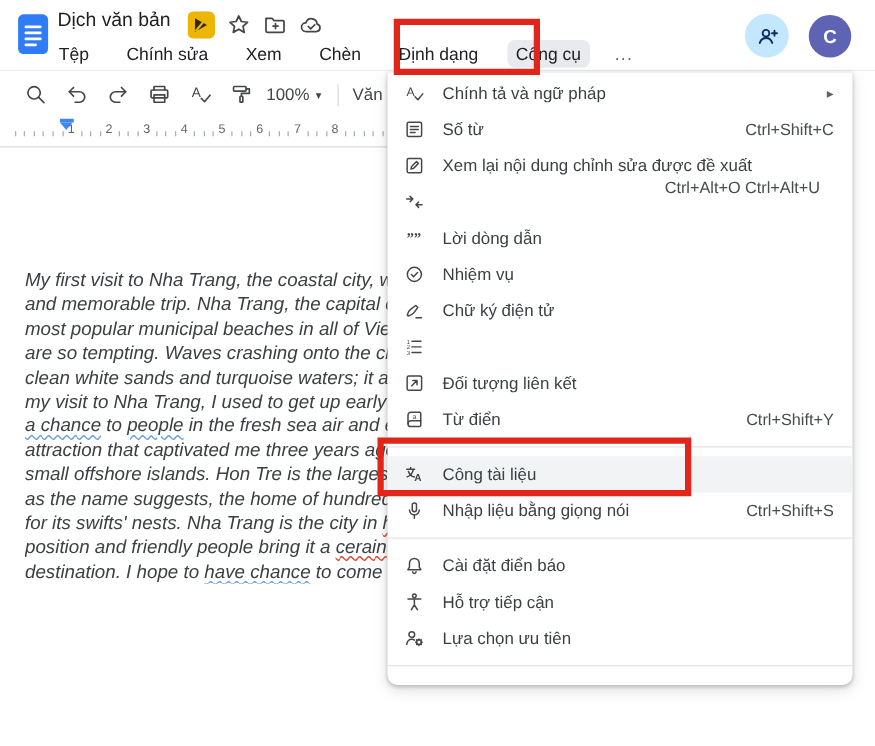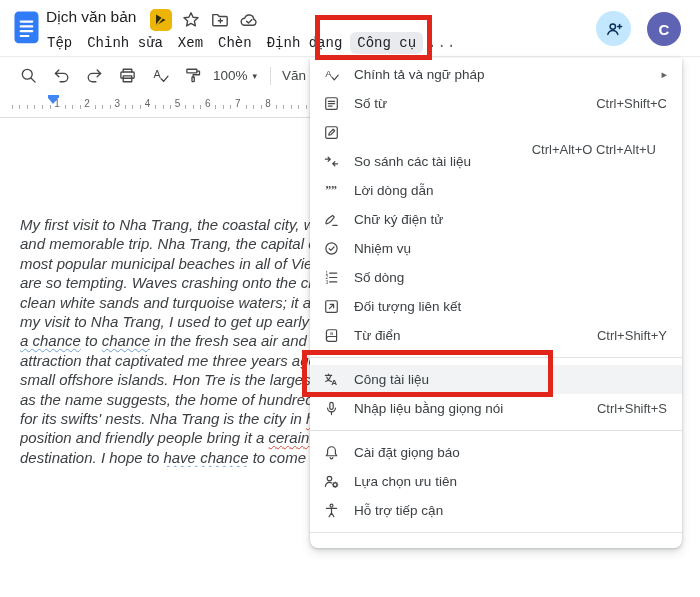--- a/index.html
+++ b/index.html
@@ -20,7 +20,7 @@
   #title-icons{position:absolute;left:150px;top:9px;display:flex;align-items:center;gap:9px;}
   #title-icons .hicon svg{width:20px;height:20px;}
   #title-icons .hicon.addon svg{width:22px;height:22px;}
-  #menubar{position:absolute;left:40px;top:31px;display:flex;align-items:center;gap:1px;height:24px;font-family:Liberation Mono, monospace;}
+  #menubar{position:absolute;left:40px;top:31px;display:flex;align-items:center;gap:16px;height:24px;}
   .menubar-item{font-size:14px;color:#202124;padding:3px 7px;border-radius:6px;white-space:nowrap;cursor:default;}
   .menubar-item.active{background:var(--pill);}
   #menu-overflow{font-size:14px;color:#5f6368;padding:3px 4px;letter-spacing:1px;}

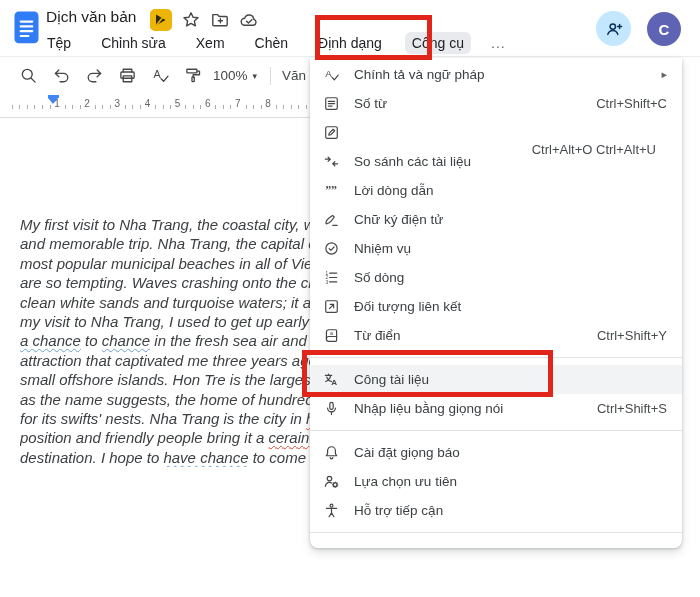--- a/index.html
+++ b/index.html
@@ -112,7 +112,7 @@
     </div>
   <div id="menubar">
       <div class="menubar-item">Tệp</div>
-      <div class="menubar-item">Chỉnh sửa</div>
+      <div class="menubar-item">Chính sửa</div>
       <div class="menubar-item">Xem</div>
       <div class="menubar-item">Chèn</div>
       <div class="menubar-item">Định dạng</div>

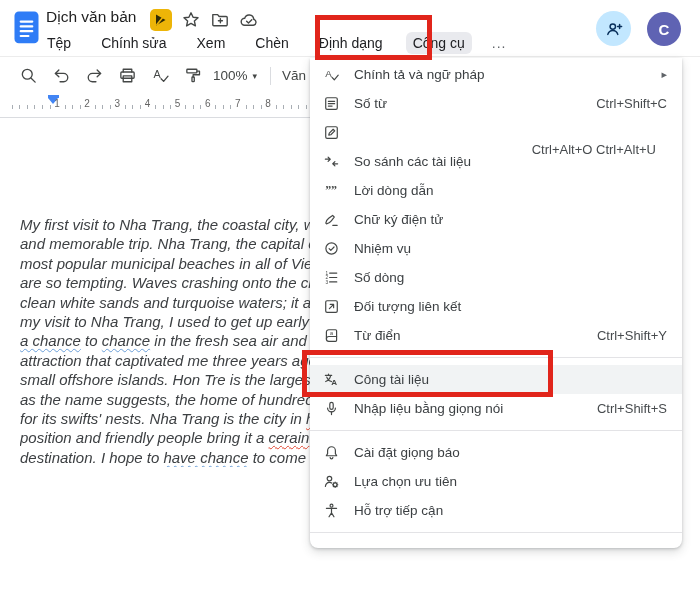--- a/index.html
+++ b/index.html
@@ -272,6 +272,7 @@
           <path d="M6.8 13.2l.6-2.4 4.6-4.6 1.8 1.8-4.6 4.6-2.4.6z"></path>
         </svg>
       </span>
+      <span class="menu-label">Xem lại nội dung chỉnh sửa được đề xuất</span>
       <span class="menu-shortcut wrap">Ctrl+Alt+O Ctrl+Alt+U</span>
     </div>
     <div class="menu-row">

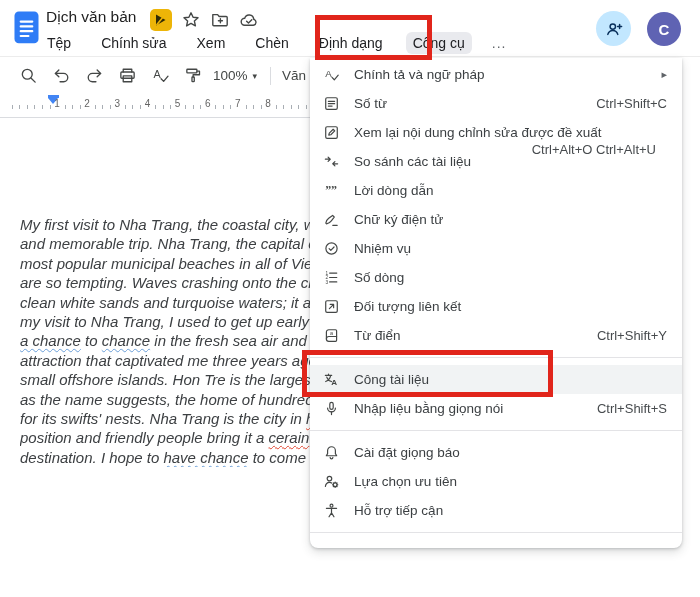--- a/index.html
+++ b/index.html
@@ -282,7 +282,6 @@
           <path d="M17.2 12.7h-5.4M14 10.2l-2.5 2.5 2.5 2.5"></path>
         </svg>
       </span>
-      <span class="menu-label">So sánh các tài liệu</span>
     </div>
     <div class="menu-row">
       <span class="mi">

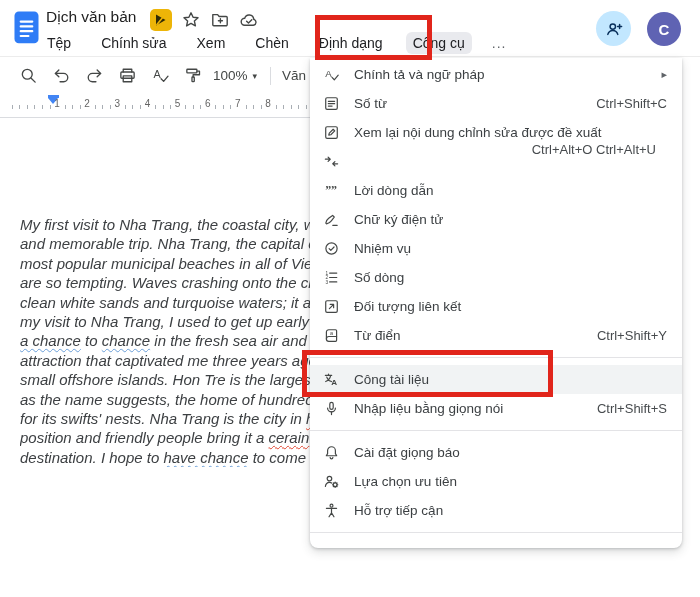--- a/index.html
+++ b/index.html
@@ -294,20 +294,20 @@
     <div class="menu-row">
       <span class="mi">
         <svg viewBox="0 0 20 20" fill="none" stroke="#444746" stroke-width="1.4" stroke-linecap="round" stroke-linejoin="round">
+          <circle cx="10" cy="10" r="6.6"></circle>
+          <path d="M7.2 10.2l2 2 3.8-4"></path>
+        </svg>
+      </span>
+      <span class="menu-label">Nhiệm vụ</span>
+    </div>
+    <div class="menu-row">
+      <span class="mi">
+        <svg viewBox="0 0 20 20" fill="none" stroke="#444746" stroke-width="1.4" stroke-linecap="round" stroke-linejoin="round">
           <path d="M3.3 14.2c.4-2.6 1.5-4.2 3.4-5.6l4.6-3.4 1.9 1.9-3.4 4.6c-1.4 1.9-3 3-5.6 3.4z"></path>
           <path d="M11.5 16.8h5.2"></path>
         </svg>
       </span>
       <span class="menu-label">Chữ ký điện tử</span>
-    </div>
-    <div class="menu-row">
-      <span class="mi">
-        <svg viewBox="0 0 20 20" fill="none" stroke="#444746" stroke-width="1.4" stroke-linecap="round" stroke-linejoin="round">
-          <circle cx="10" cy="10" r="6.6"></circle>
-          <path d="M7.2 10.2l2 2 3.8-4"></path>
-        </svg>
-      </span>
-      <span class="menu-label">Nhiệm vụ</span>
     </div>
     <div class="menu-row">
       <span class="mi">

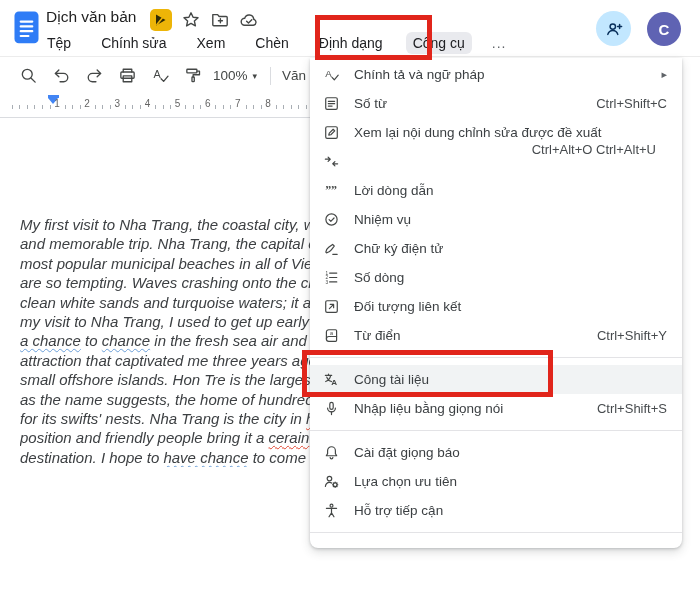--- a/index.html
+++ b/index.html
@@ -318,7 +318,6 @@
           <text x="2.8" y="17.4" font-size="5.5" stroke="none" fill="#444746" font-family="Liberation Sans, sans-serif">3</text>
         </svg>
       </span>
-      <span class="menu-label">Số dòng</span>
     </div>
     <div class="menu-row">
       <span class="mi">

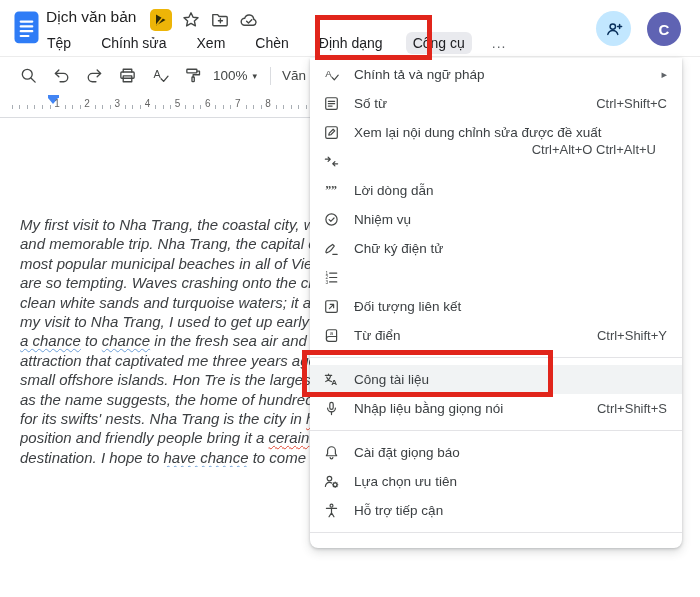--- a/index.html
+++ b/index.html
@@ -234,7 +234,7 @@
       <div class="doc-line"><span>are so tempting. Waves crashing onto the cli</span></div>
       <div class="doc-line"><span>clean white sands and turquoise waters; it al</span></div>
       <div class="doc-line"><span>my visit to Nha Trang, I used to get up early</span></div>
-      <div class="doc-line"><span class="u-blue">a chance</span><span> to </span><span class="u-blue">chance</span><span> in the fresh sea air and e</span></div>
+      <div class="doc-line"><span class="u-blue">a chance</span><span> to </span><span class="u-blue">people</span><span> in the fresh sea air and e</span></div>
       <div class="doc-line"><span>attraction that captivated me three years ago</span></div>
       <div class="doc-line"><span>small offshore islands. Hon Tre is the largest</span></div>
       <div class="doc-line"><span>as the name suggests, the home of hundred</span></div>

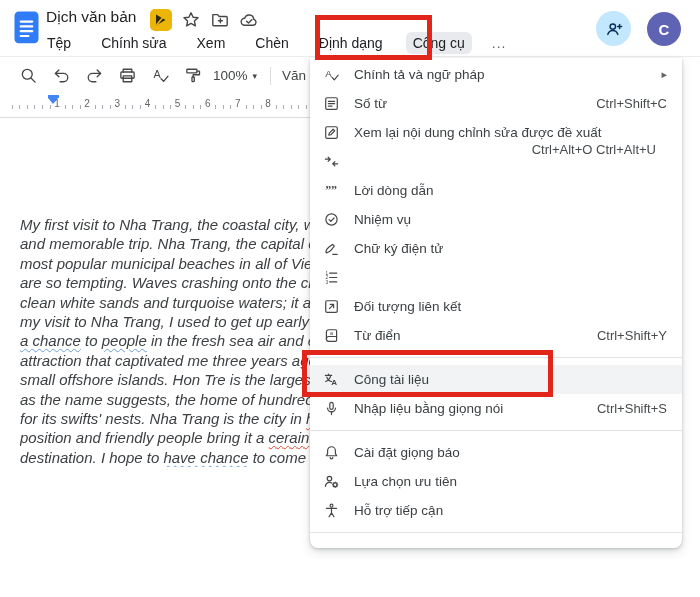--- a/index.html
+++ b/index.html
@@ -368,7 +368,7 @@
           <path d="M8.4 15.8a1.6 1.6 0 0 0 3.2 0"></path>
         </svg>
       </span>
-      <span class="menu-label">Cài đặt giọng báo</span>
+      <span class="menu-label">Cài đặt điển báo</span>
     </div>
     <div class="menu-row">
       <span class="mi">

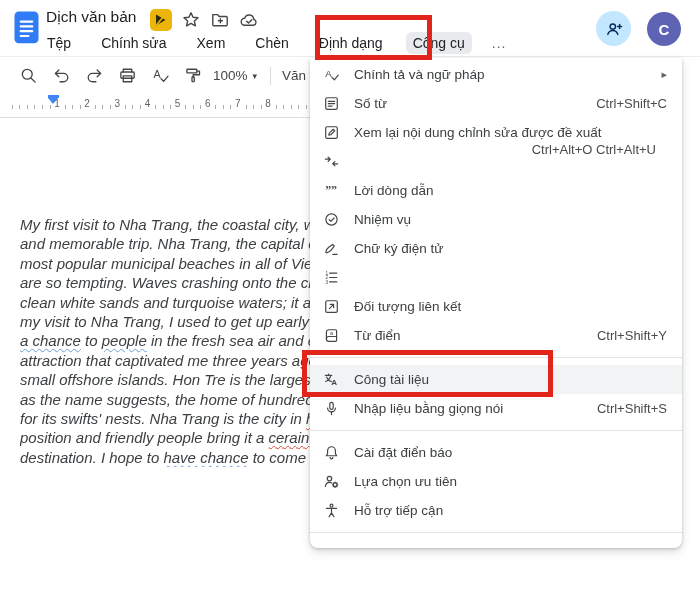--- a/index.html
+++ b/index.html
@@ -373,6 +373,15 @@
     <div class="menu-row">
       <span class="mi">
         <svg viewBox="0 0 20 20" fill="none" stroke="#444746" stroke-width="1.4" stroke-linecap="round" stroke-linejoin="round">
+          <circle cx="10" cy="4.3" r="1.7"></circle>
+          <path d="M4 7.4h12M10 7.4v5.4M10 12.8l-2.9 4.6M10 12.8l2.9 4.6"></path>
+        </svg>
+      </span>
+      <span class="menu-label">Hỗ trợ tiếp cận</span>
+    </div>
+    <div class="menu-row">
+      <span class="mi">
+        <svg viewBox="0 0 20 20" fill="none" stroke="#444746" stroke-width="1.4" stroke-linecap="round" stroke-linejoin="round">
           <circle cx="7.6" cy="6.6" r="2.7"></circle>
           <path d="M2.8 15.8c.5-3.2 2.4-4.8 4.8-4.8 1 0 1.9.3 2.6.8"></path>
           <circle cx="14.3" cy="13.8" r="2.3"></circle>
@@ -381,15 +390,6 @@
       </span>
       <span class="menu-label">Lựa chọn ưu tiên</span>
     </div>
-    <div class="menu-row">
-      <span class="mi">
-        <svg viewBox="0 0 20 20" fill="none" stroke="#444746" stroke-width="1.4" stroke-linecap="round" stroke-linejoin="round">
-          <circle cx="10" cy="4.3" r="1.7"></circle>
-          <path d="M4 7.4h12M10 7.4v5.4M10 12.8l-2.9 4.6M10 12.8l2.9 4.6"></path>
-        </svg>
-      </span>
-      <span class="menu-label">Hỗ trợ tiếp cận</span>
-    </div>
     <div class="menu-divider"></div>
   </div>
 

